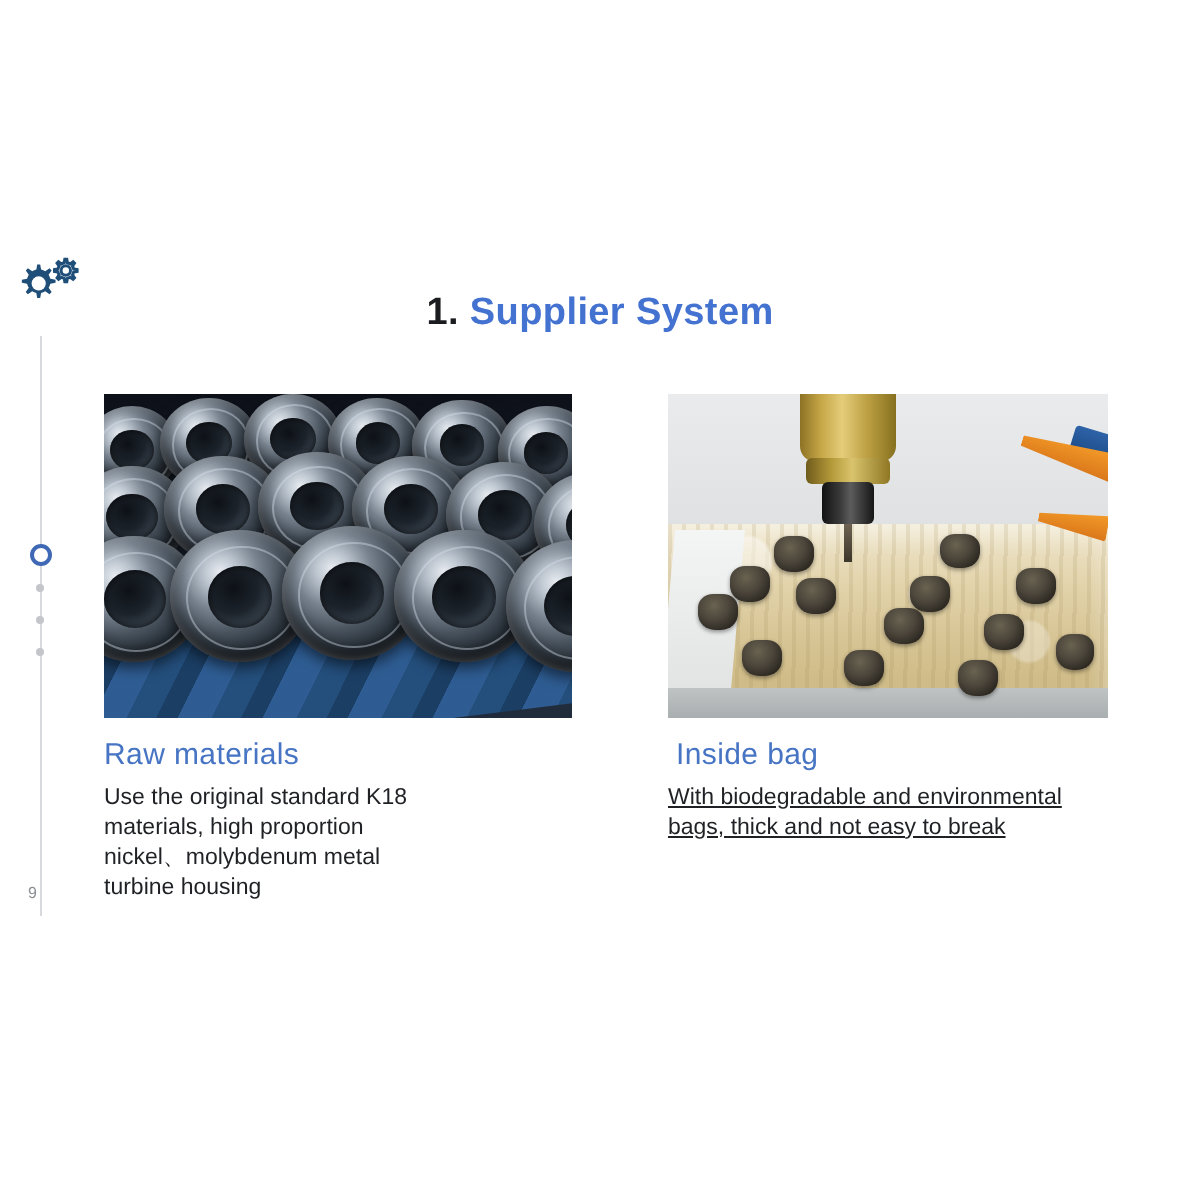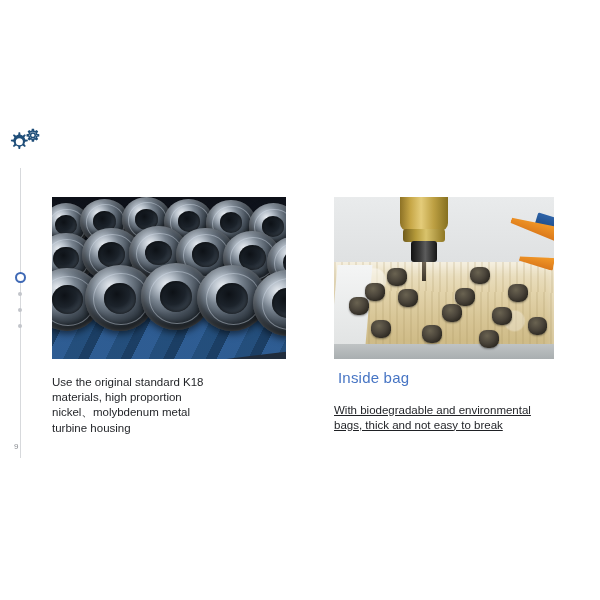--- a/index.html
+++ b/index.html
@@ -364,6 +364,9 @@
     <div class="page-number">9</div>
   </div>
 
+  <div id="slide-title">
+    <span class="num">1.</span><span>&nbsp;</span><span class="txt">Supplier System</span>
+  </div>
 
   <div class="column left">
 

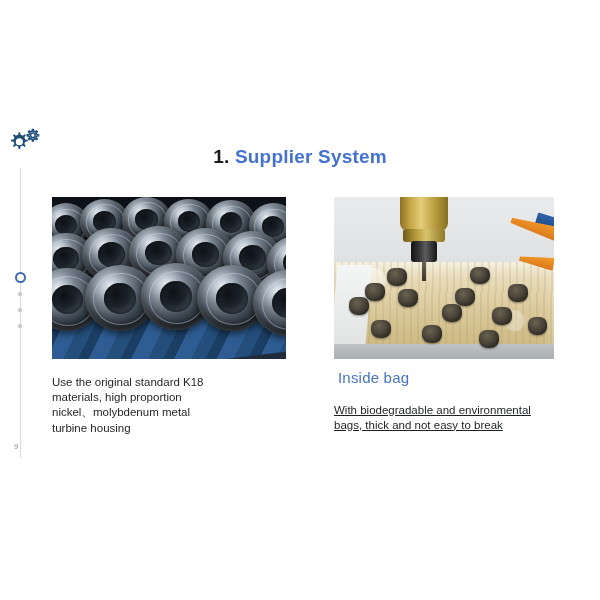--- a/index.html
+++ b/index.html
@@ -431,6 +431,7 @@
       </div>
     </div>
 
+    <div class="card-heading">Raw materials</div>
     <div class="card-body">Use the original standard K18
 materials, high proportion
 nickel、molybdenum metal

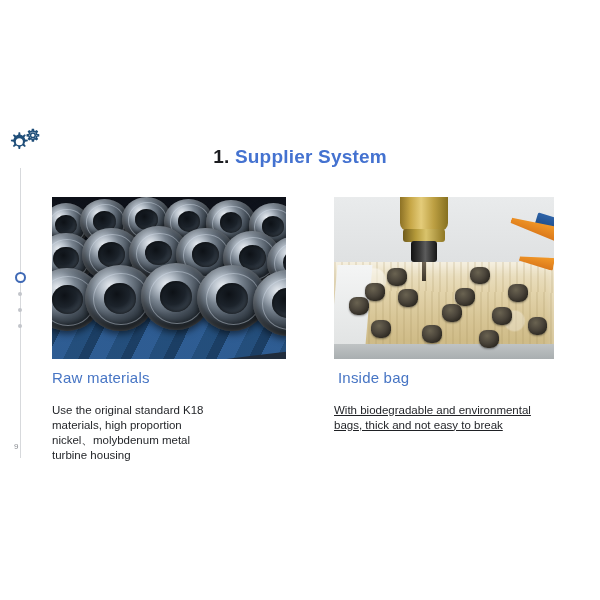--- a/index.html
+++ b/index.html
@@ -130,7 +130,7 @@
   }
 
   .card-body {
-    margin-top: 16px;
+    margin-top: 5px;
     font-size: 11.5px;
     line-height: 1.32;
     color: #1f2125;

